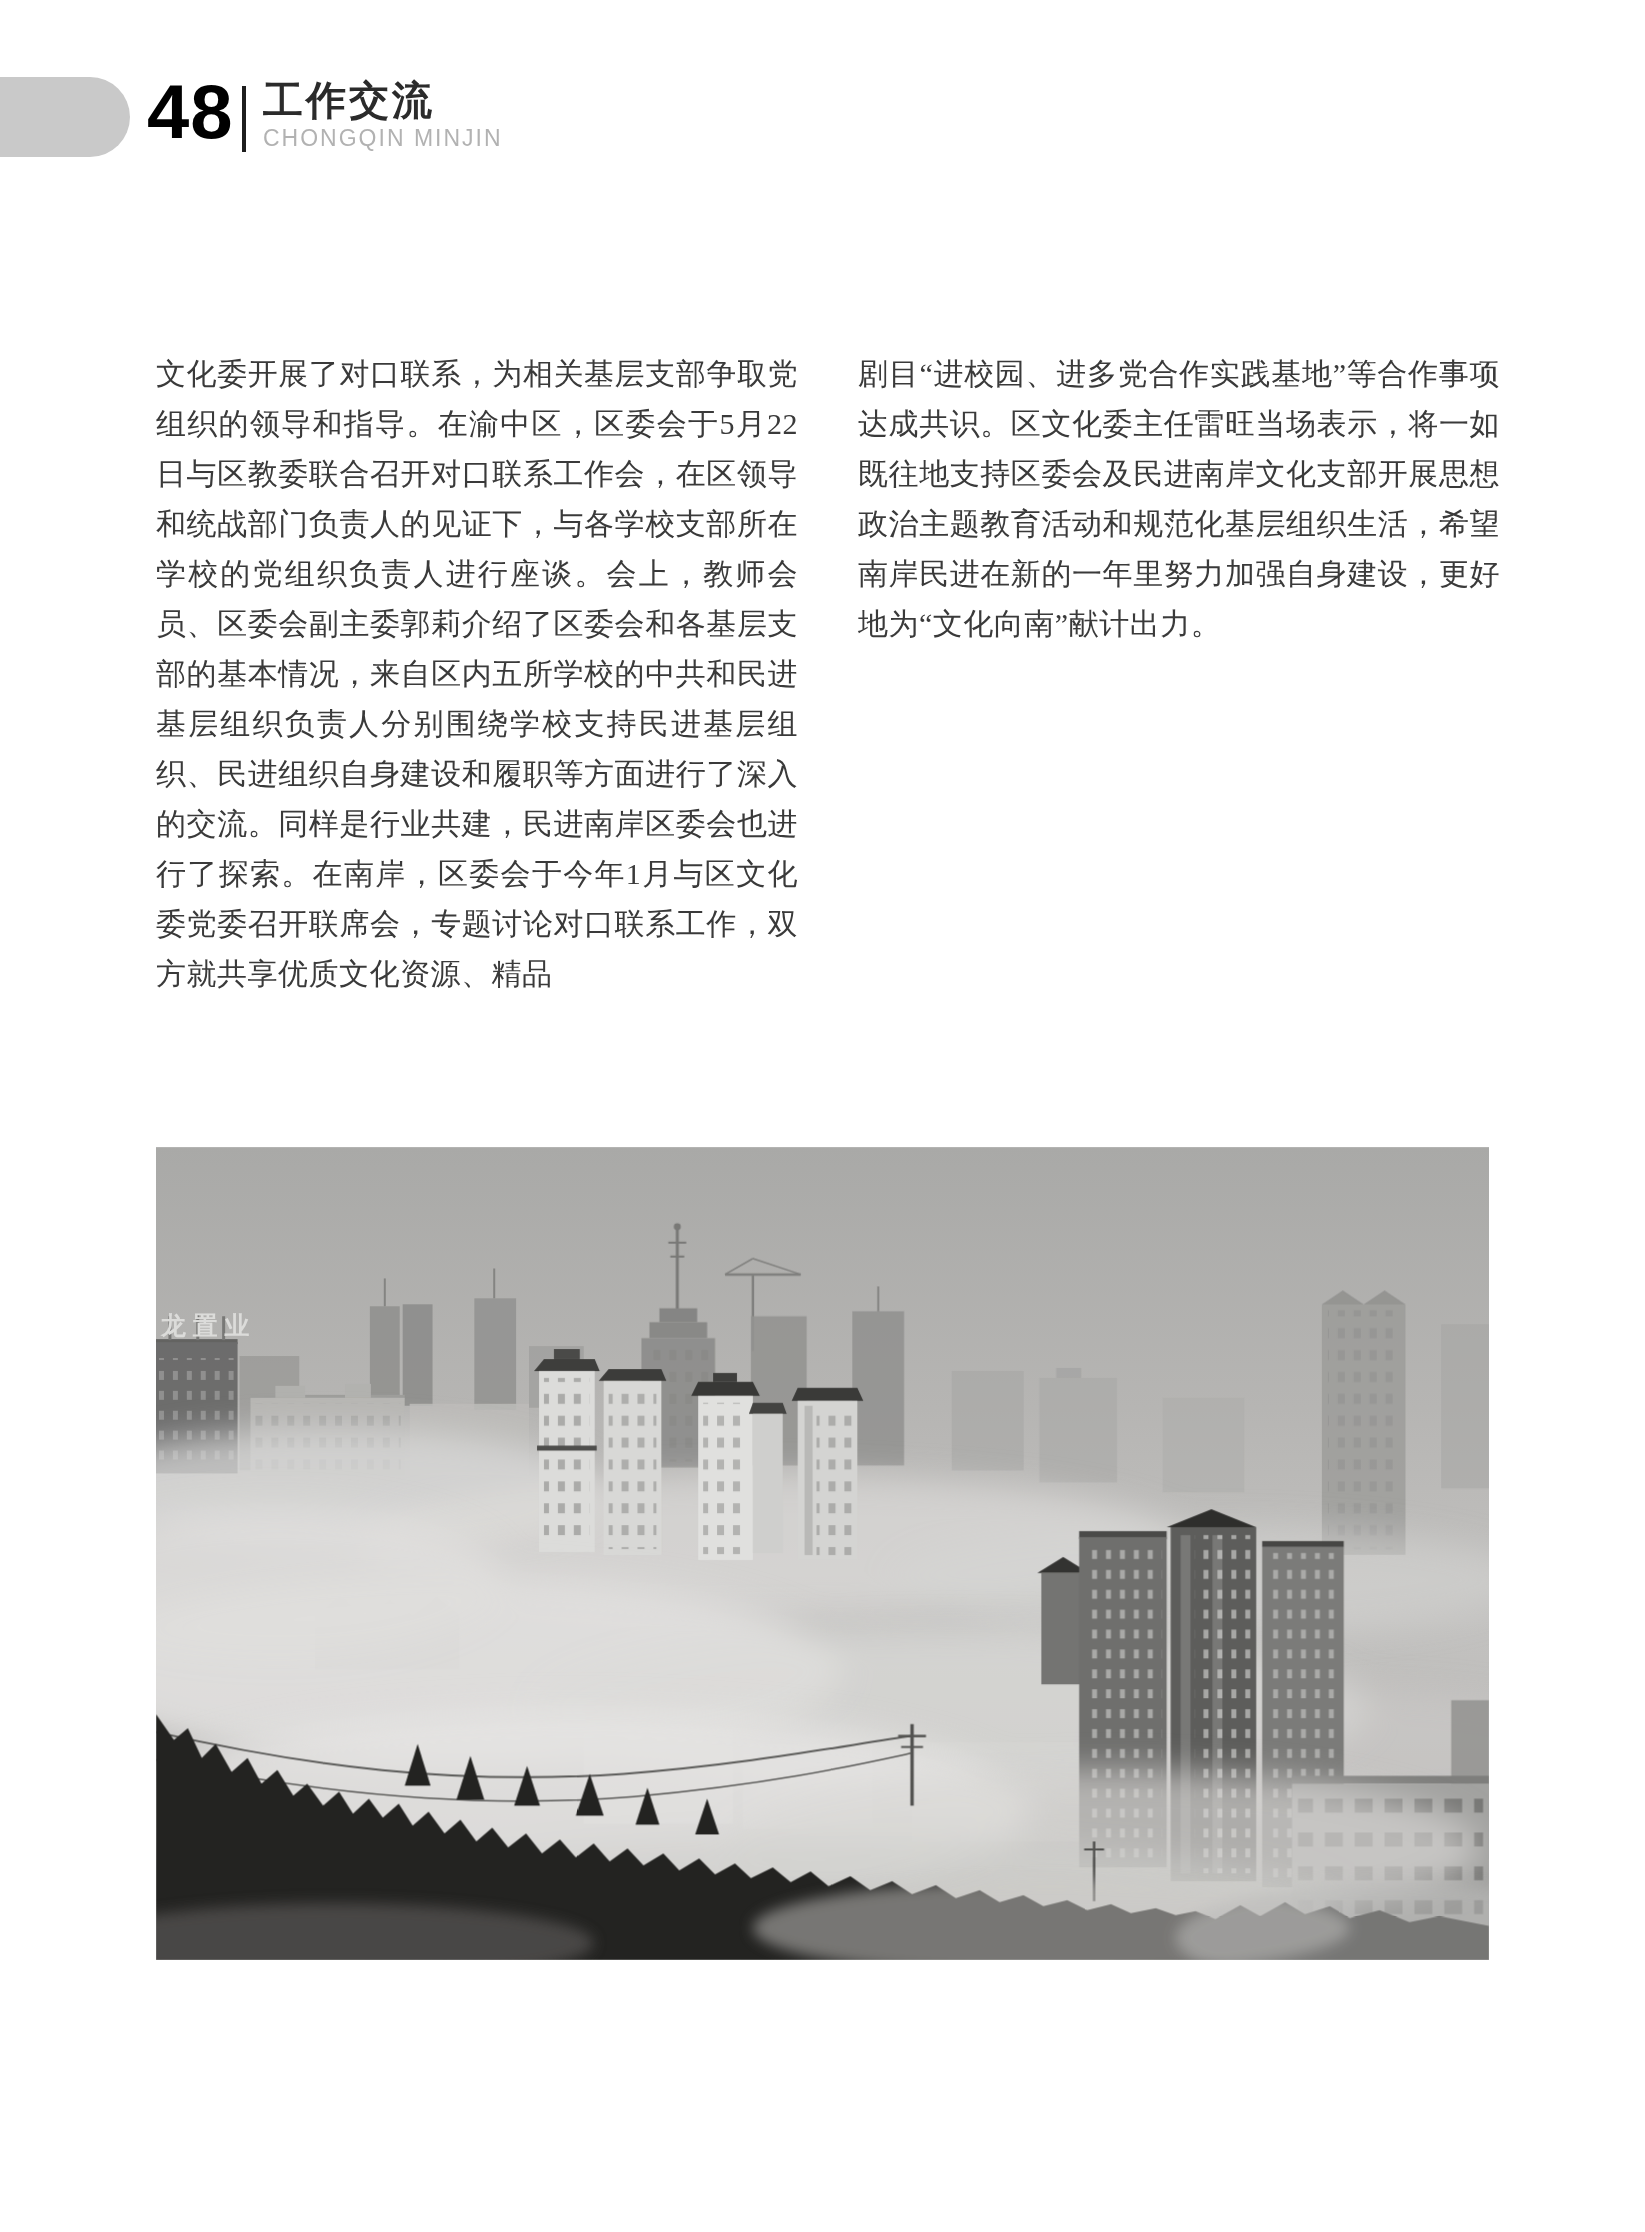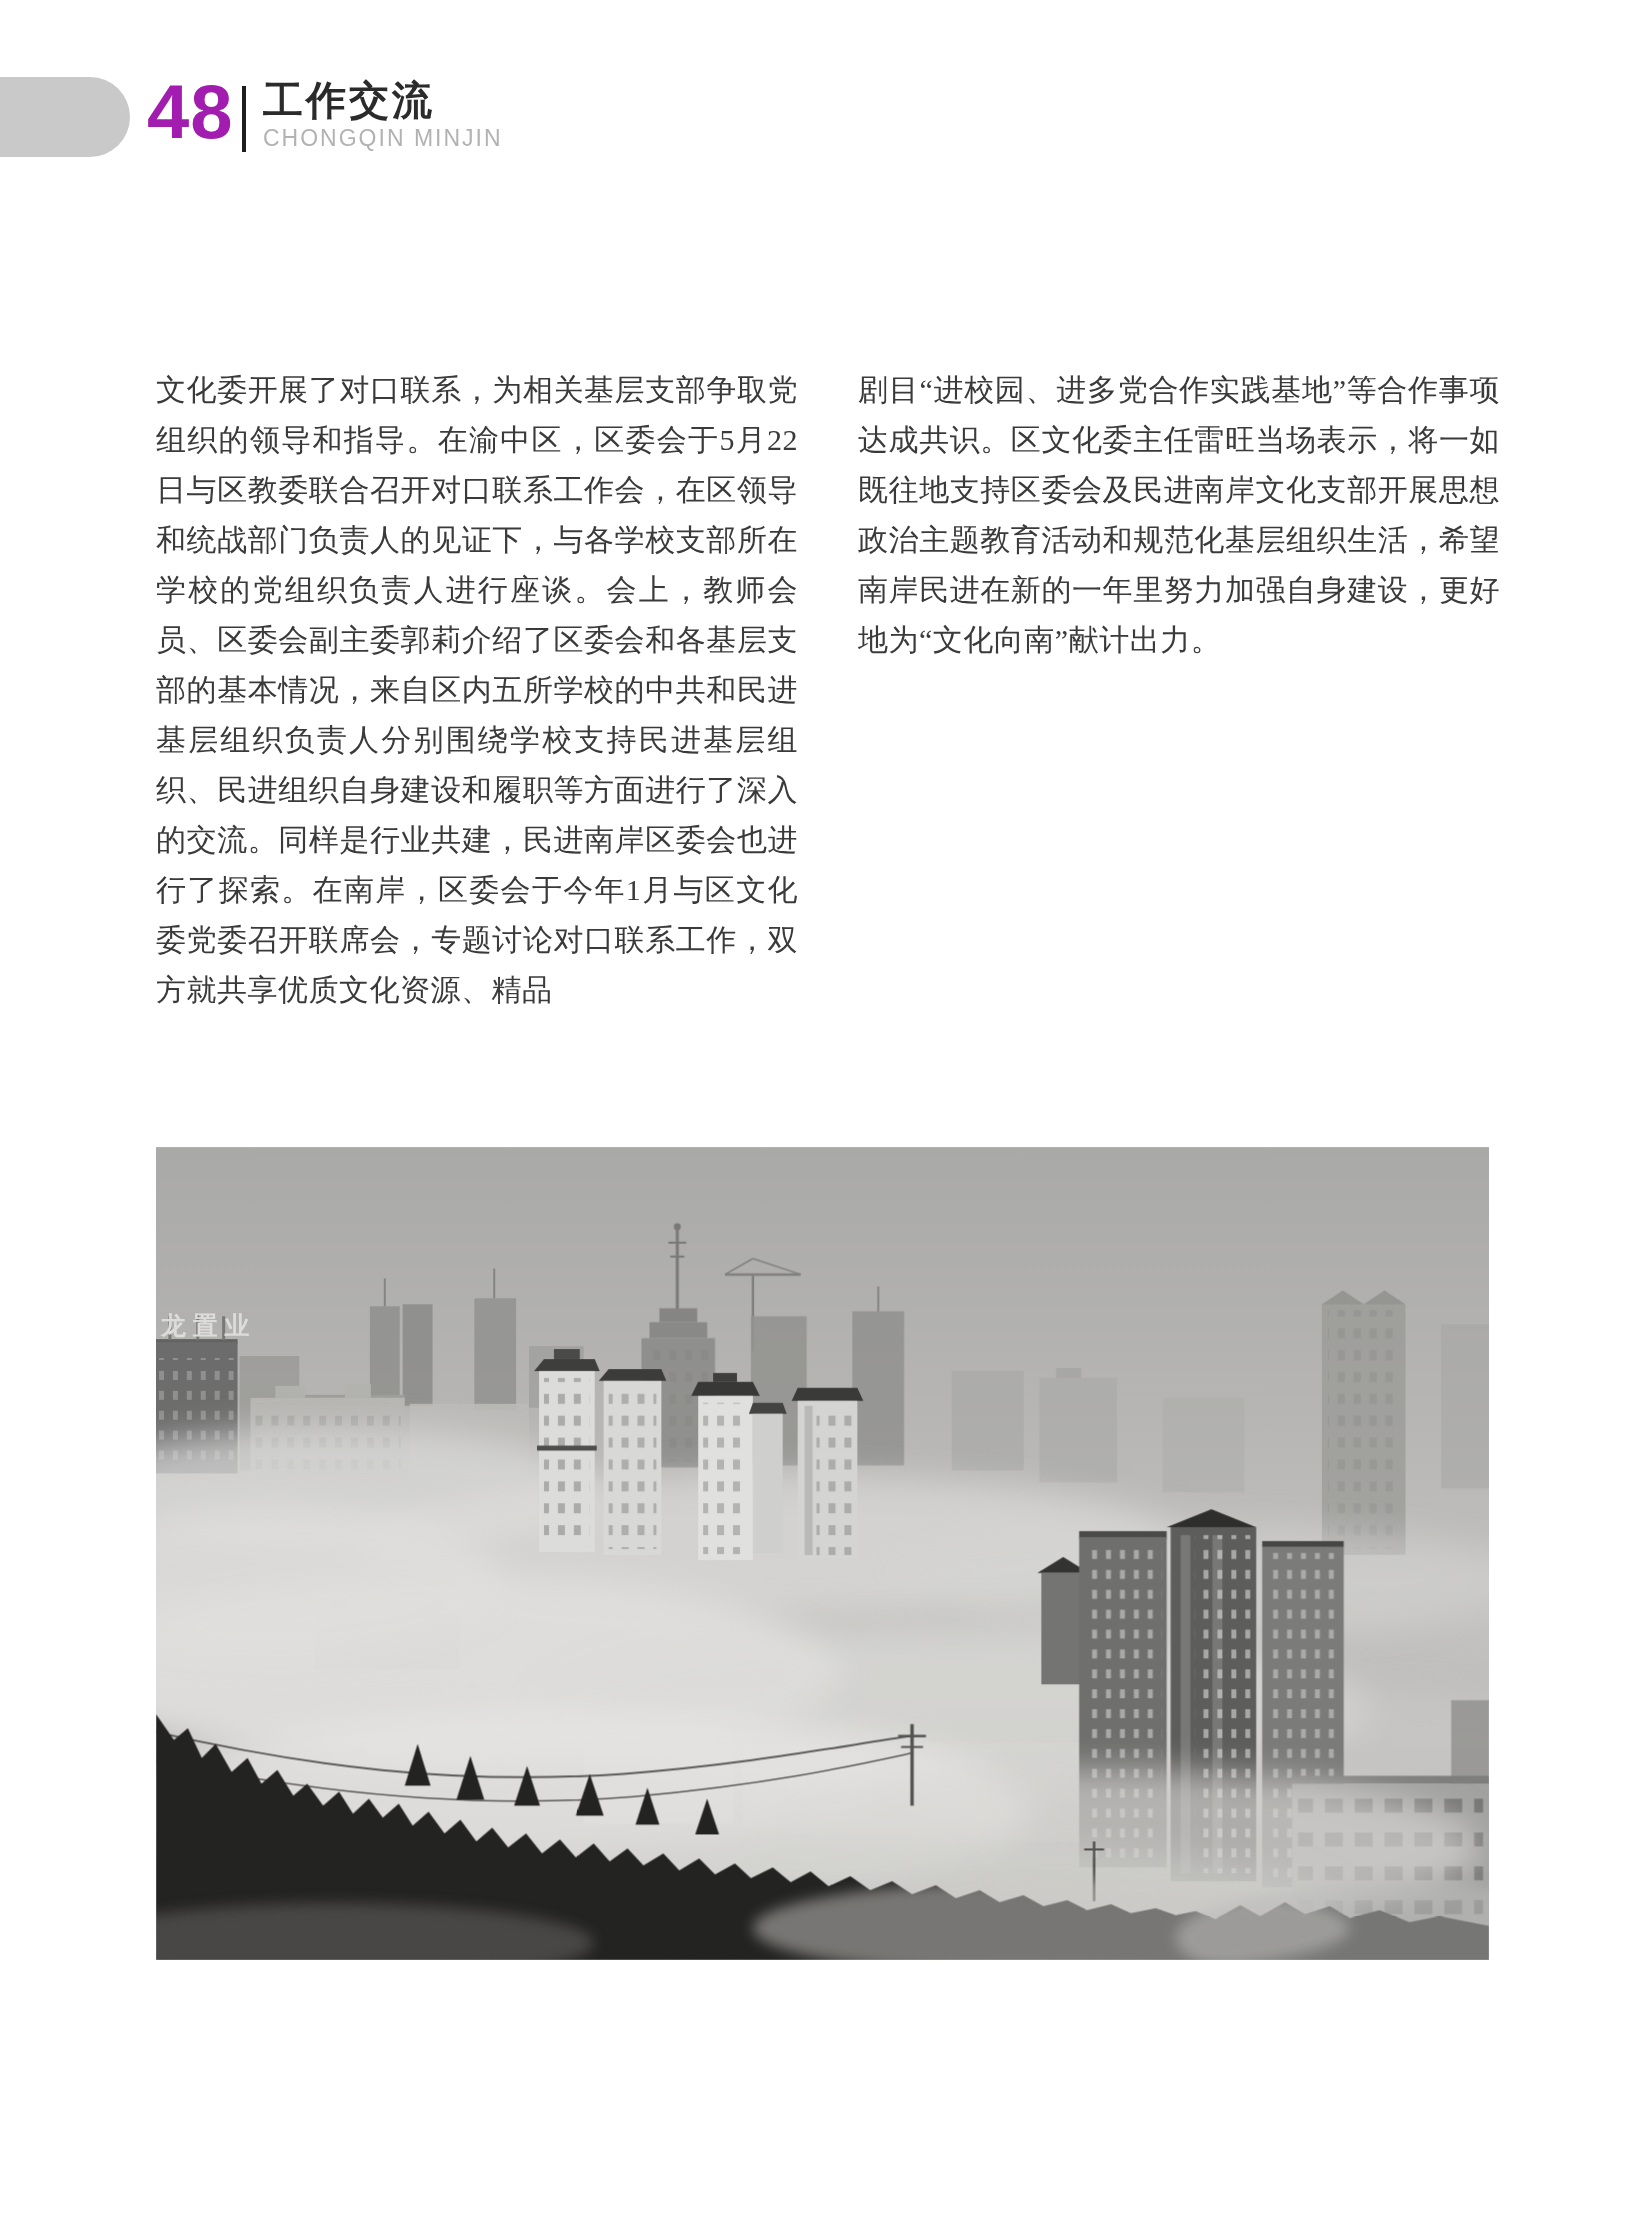--- a/index.html
+++ b/index.html
@@ -8,7 +8,7 @@
   
   .corner-bar{position:absolute;left:0;top:77px;width:130px;height:80px;background:#c9c9c9;
               border-radius:0 40px 40px 0;}
-  .page-number{position:absolute;left:147px;top:74px;font-size:76px;font-weight:600;color:#a21caf;
+  .page-number{position:absolute;left:147px;top:74px;font-size:76px;font-weight:600;color:#000000;
                letter-spacing:1px;line-height:1;}
   .header-divider{position:absolute;left:242px;top:86px;width:4px;height:66px;background:#1d1d1d;}
   .section-title{position:absolute;left:263px;top:80px;font-size:40px;font-weight:700;color:#2b2b2b;

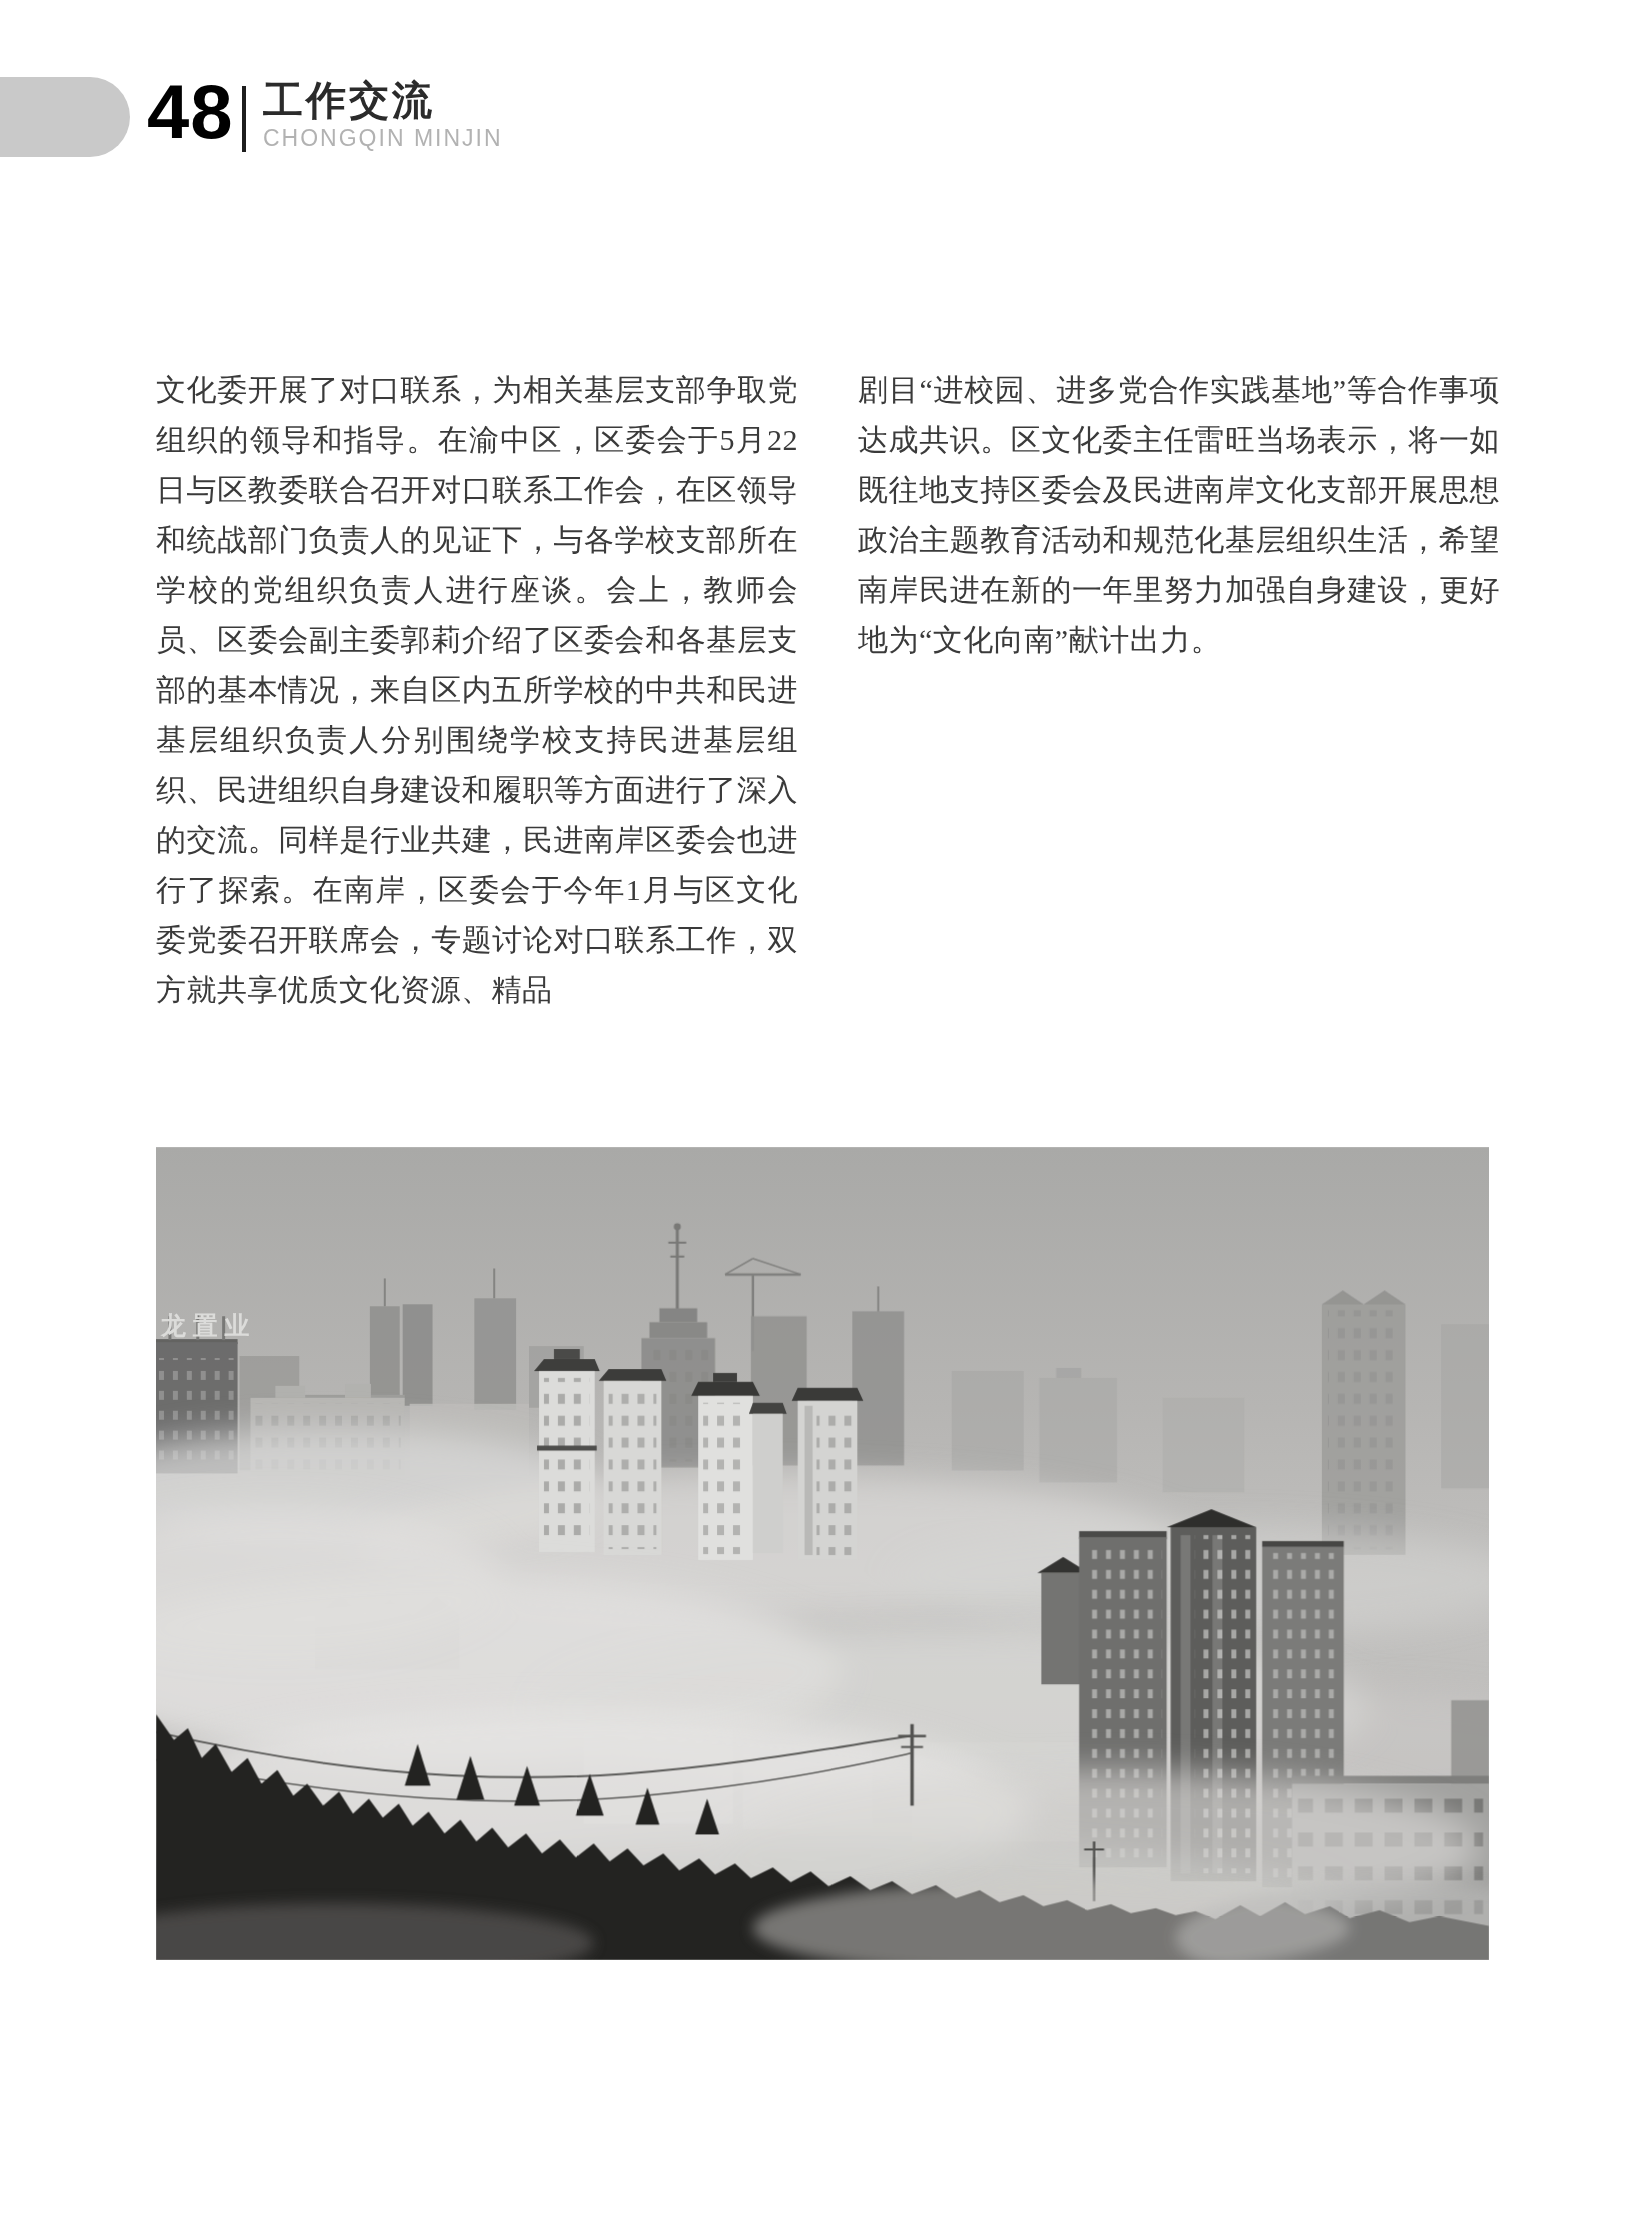--- a/index.html
+++ b/index.html
@@ -16,7 +16,7 @@
   .section-subtitle{position:absolute;left:263px;top:125px;font-size:23px;font-weight:400;color:#b2b2b2;
                     letter-spacing:2px;line-height:1.2;}
   
-  .col{position:absolute;top:365px;width:642px;font-family:"Liberation Serif","DejaVu Serif",serif;
+  .col{position:absolute;top:349px;width:642px;font-family:"Liberation Serif","DejaVu Serif",serif;
        font-size:30px;line-height:50px;color:#3a3a3a;text-align:justify;text-align-last:left;
        letter-spacing:0.5px;}
   .col p{margin:0;}

